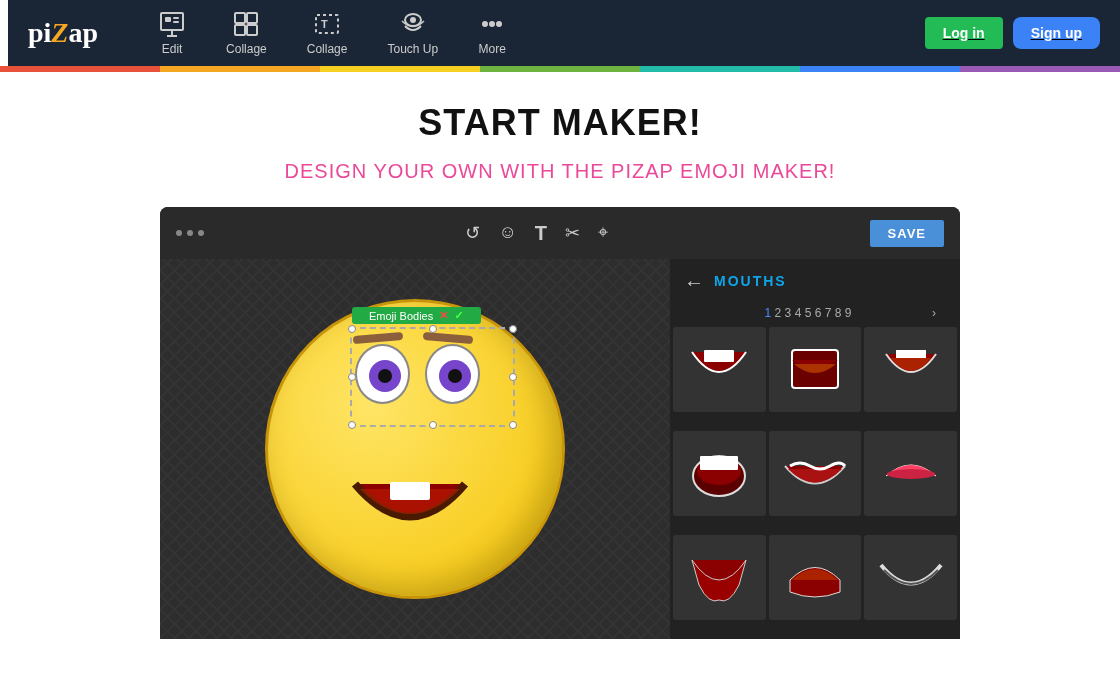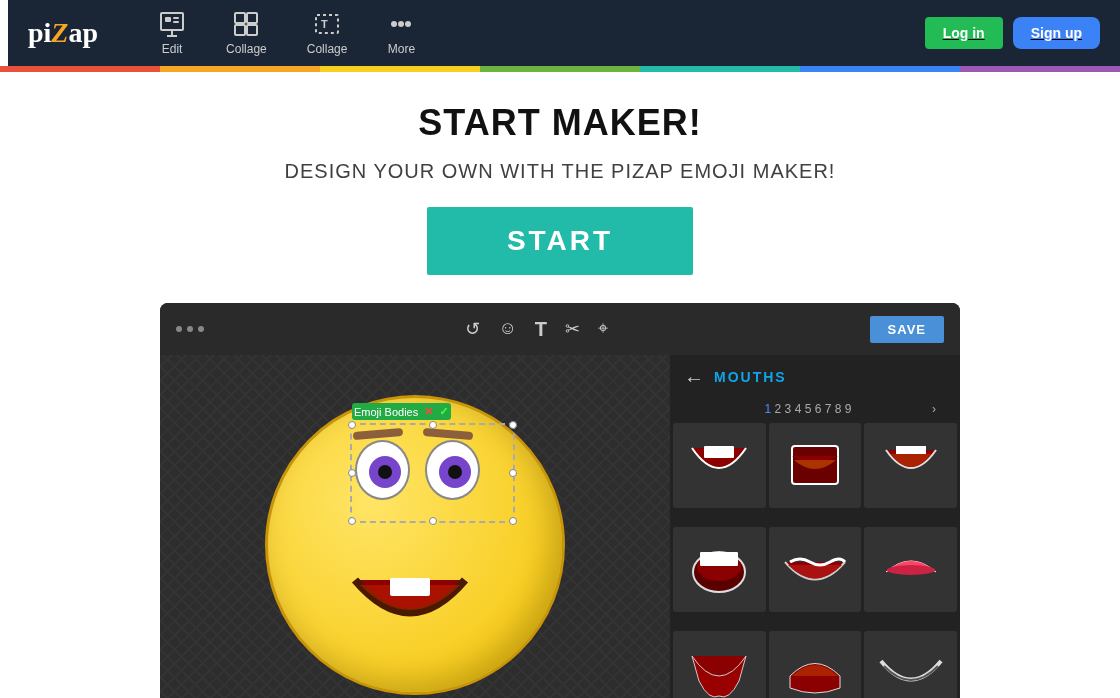--- a/index.html
+++ b/index.html
@@ -382,6 +382,17 @@
       <span>Collage</span>
     </a>
 
+    <a class="nav-item">
+      <span class="nav-icon">
+        <svg width="28" height="28" viewBox="0 0 28 28" fill="none">
+          <ellipse cx="14" cy="10" rx="8" ry="6" stroke="#ccc" stroke-width="2"></ellipse>
+          <ellipse cx="14" cy="10" rx="3" ry="3" fill="#ccc"></ellipse>
+          <path d="M6 16 Q14 24 22 16" stroke="#ccc" stroke-width="2" fill="none"></path>
+          <path d="M3 11 Q14 22 25 11" stroke="#ccc" stroke-width="1.5" fill="none"></path>
+        </svg>
+      </span>
+      <span>Touch Up</span>
+    </a>
 
     <a class="nav-item">
       <span class="nav-icon">

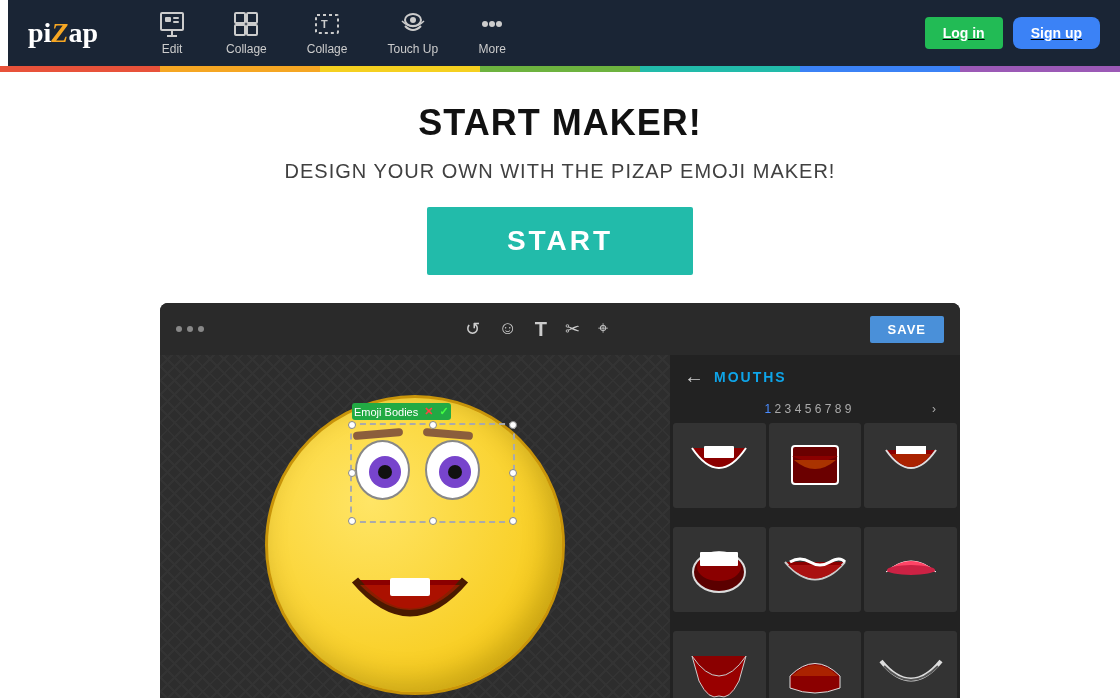--- a/index.html
+++ b/index.html
@@ -98,7 +98,7 @@
     }
     .main-subtitle {
       font-size: 20px;
-      color: #404040;
+      color: #ec4899;
       margin-bottom: 24px;
       letter-spacing: 1px;
     }

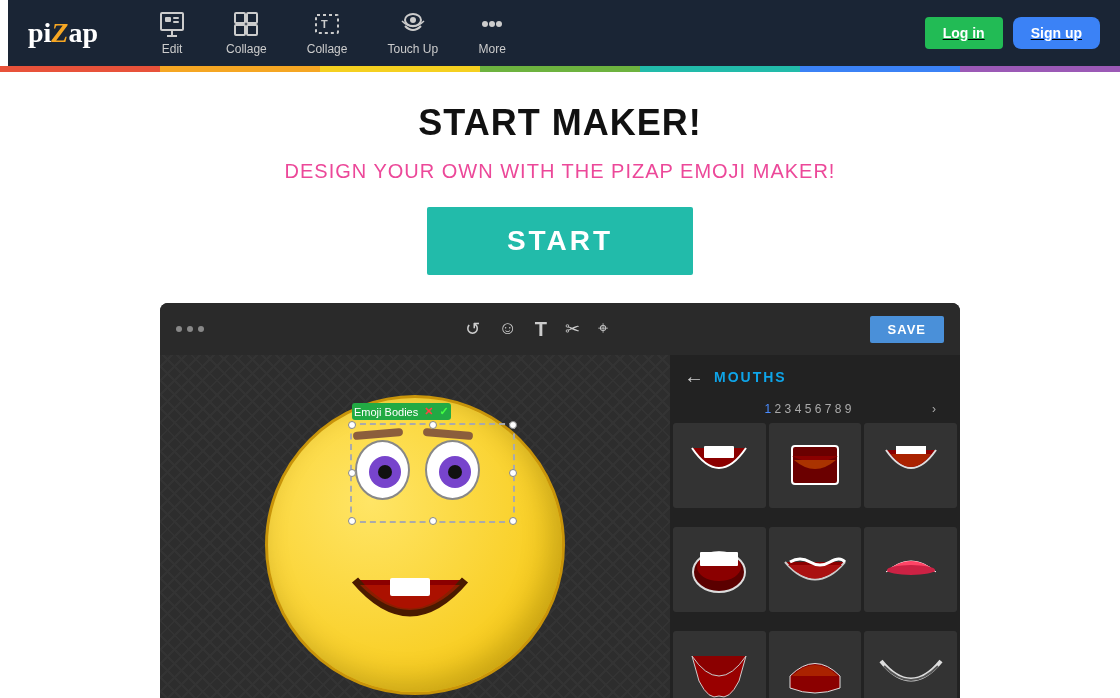--- a/index.html
+++ b/index.html
@@ -424,7 +424,6 @@
 <div class="main-content">
   <h1 class="main-title">START MAKER!</h1>
   <p class="main-subtitle">DESIGN YOUR OWN WITH THE PIZAP EMOJI MAKER!</p>
-  <button class="btn-start">START</button>
 
   
   <div class="preview-container">

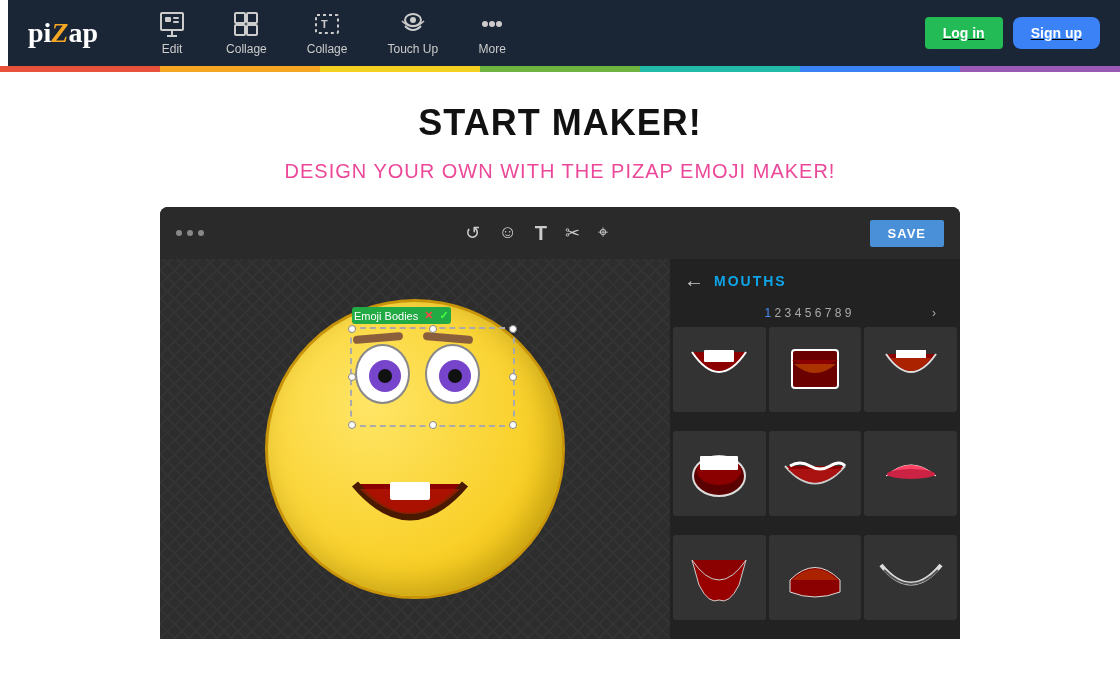--- a/index.html
+++ b/index.html
@@ -231,7 +231,7 @@
       background: #22aa44;
       color: #fff;
       font-size: 11px;
-      padding: 2px 2px;
+      padding: 2px 17px;
       border-radius: 3px;
       white-space: nowrap;
       display: flex;

